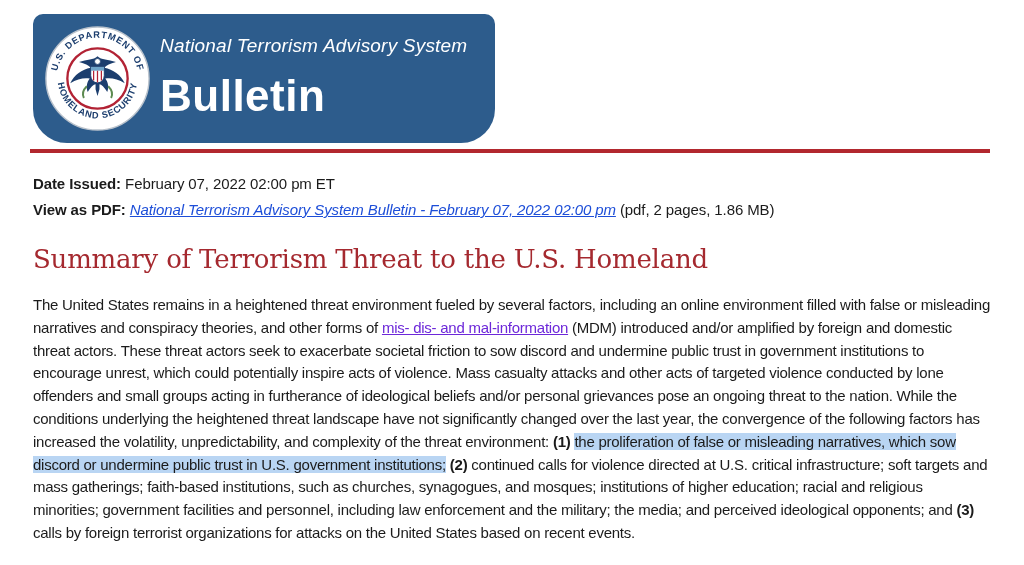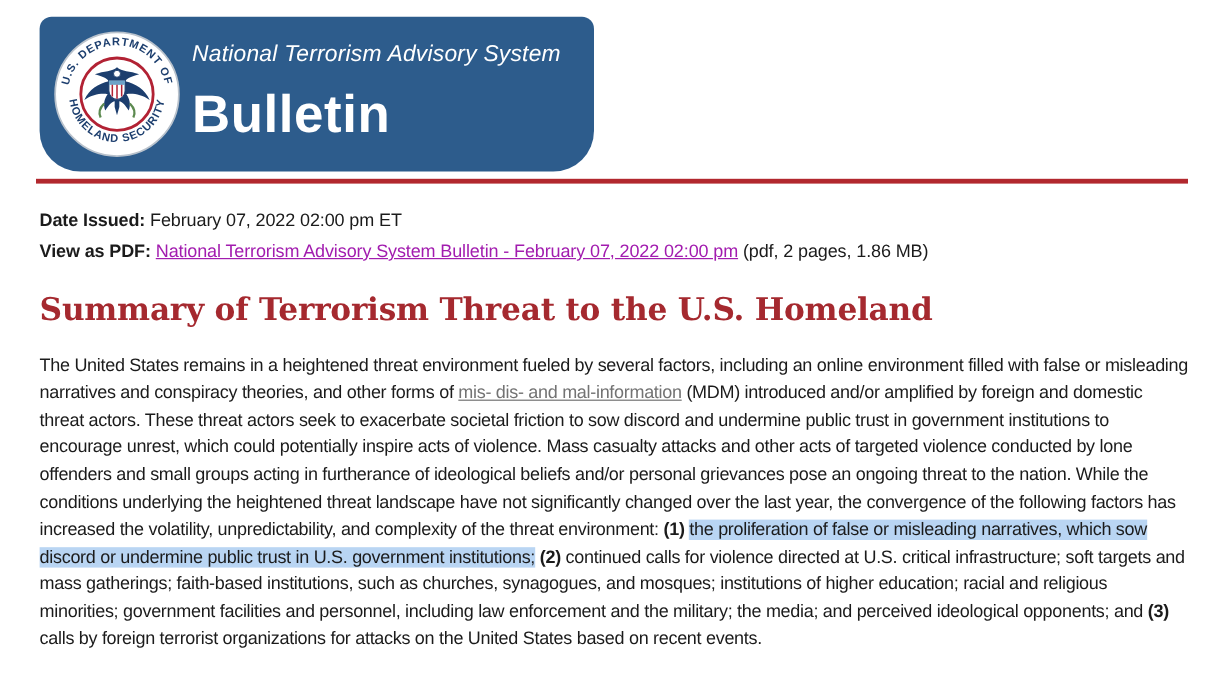--- a/index.html
+++ b/index.html
@@ -27,7 +27,7 @@
   main { position:absolute; left:33px; top:171px; width:957px; }
   .meta { font-size:15px; line-height:26px; color:#1b1b1b; letter-spacing:-0.1px; }
   .meta b { font-weight:700; }
-  .meta a { color:#a21caf; text-decoration:underline; cursor:pointer; }
+  .meta a { color:#1d4ed8; text-decoration:underline; cursor:pointer;font-style:italic; }
 
   h1 {
     margin-top:21px;

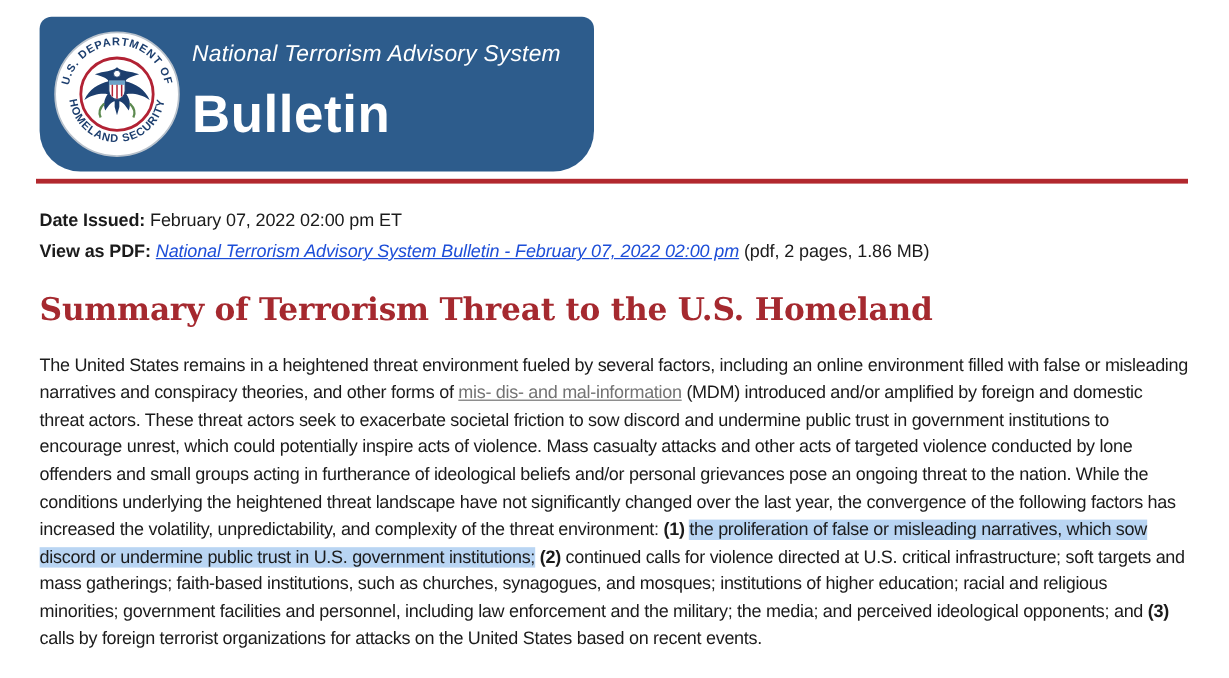--- a/index.html
+++ b/index.html
@@ -32,7 +32,7 @@
   h1 {
     margin-top:21px;
     font-family:"DejaVu Serif", serif;
-    font-size:26px; font-weight:700; color:#a5292f; letter-spacing:-0.2px;
+    font-size:26px; font-weight:400; color:#a5292f; letter-spacing:-0.2px;
   }
 
   .body-paragraph {

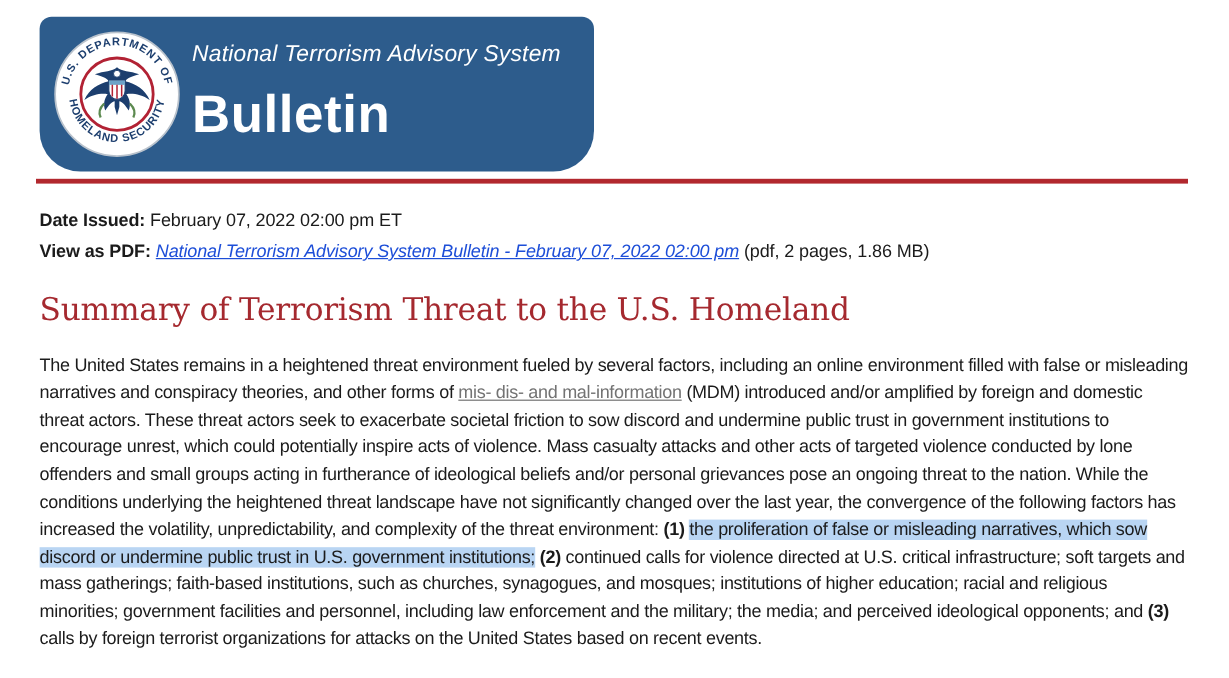--- a/index.html
+++ b/index.html
@@ -39,7 +39,7 @@
     margin-top:20px;
     font-size:15px; line-height:22.8px; letter-spacing:-0.25px; color:#1b1b1b;
   }
-  .body-paragraph a { color:#737373; text-decoration:underline; cursor:pointer; }
+  .body-paragraph a { color:#6d28d9; text-decoration:underline; cursor:pointer; }
   .body-paragraph strong { font-weight:700; }
   .highlight { background:#b9d5f3; }
 </style>

